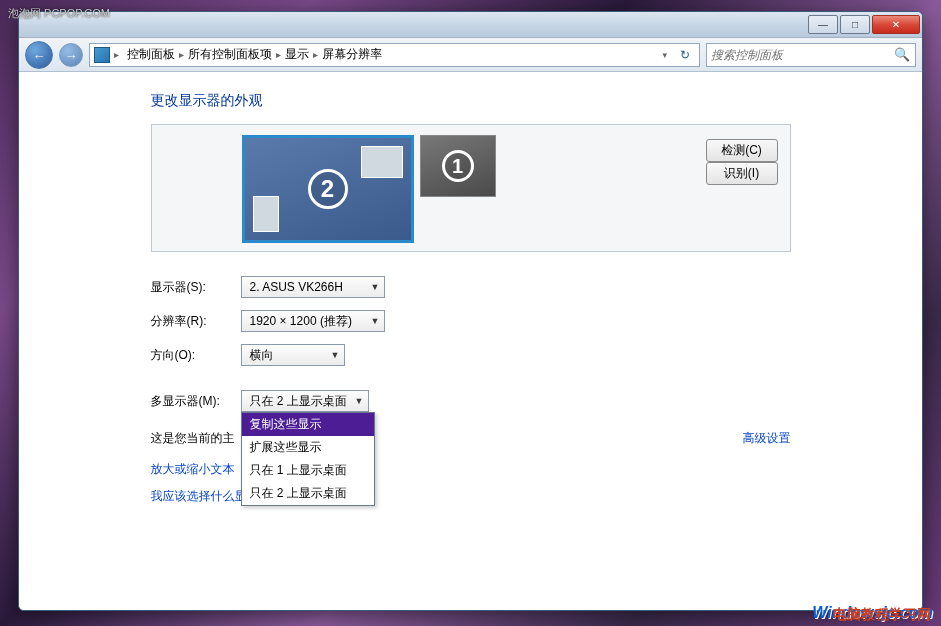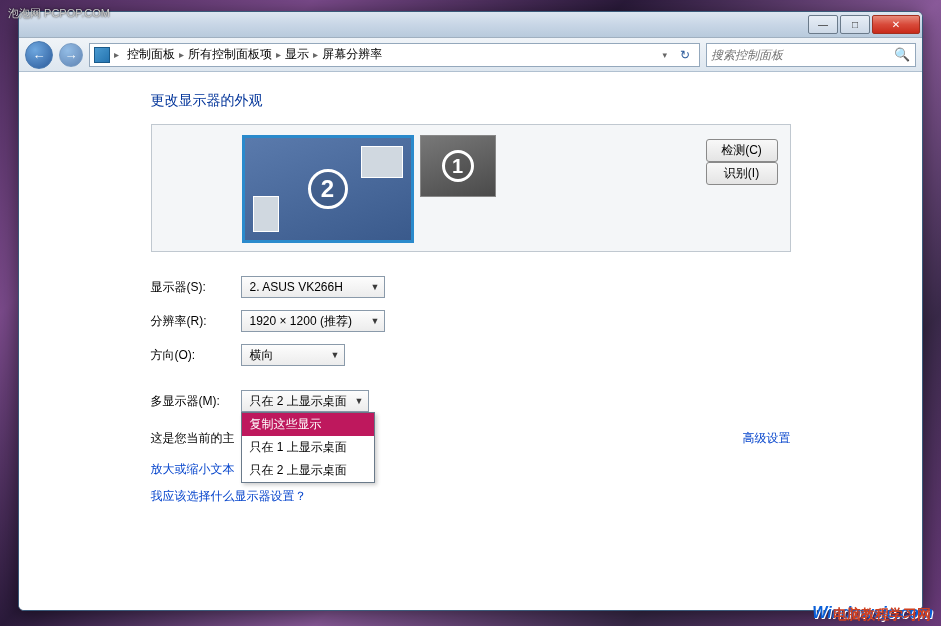--- a/index.html
+++ b/index.html
@@ -174,7 +174,7 @@
       z-index: 50;
     }
     .dd-item { padding: 3px 8px; cursor: pointer; white-space: nowrap; }
-    .dd-item.sel { background: #be185d; color: #fff; }
+    .dd-item.sel { background: #4c1d95; color: #fff; }
 
     .plain-text { margin: 8px 0; }
     .link { color: #0645cc; cursor: pointer; }

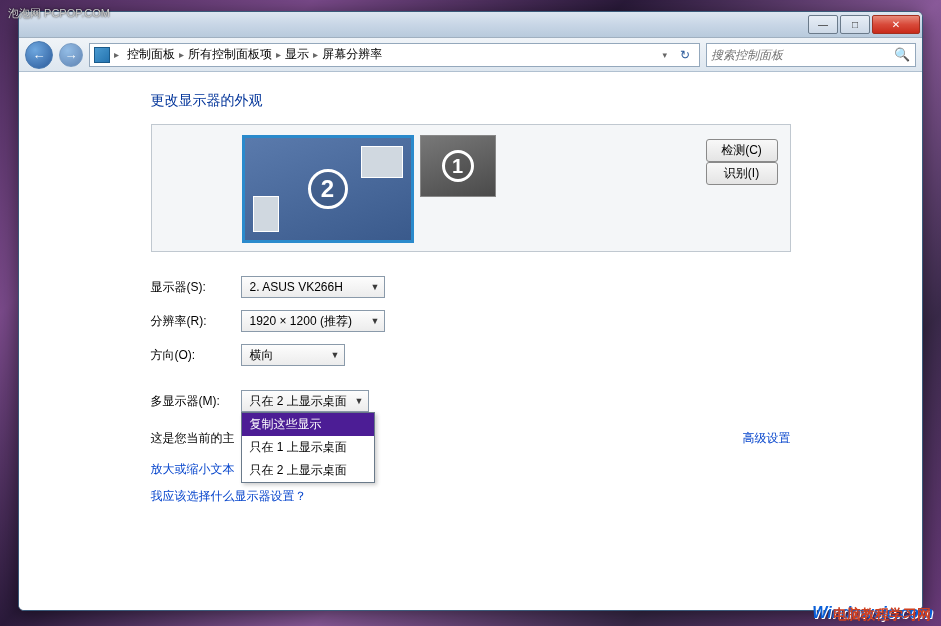--- a/index.html
+++ b/index.html
@@ -281,6 +281,7 @@
           <span class="combo-arrow">▼</span>
           <div class="dropdown">
             <div class="dd-item sel">复制这些显示</div>
+            <div class="dd-item">扩展这些显示</div>
             <div class="dd-item">只在 1 上显示桌面</div>
             <div class="dd-item">只在 2 上显示桌面</div>
           </div>

